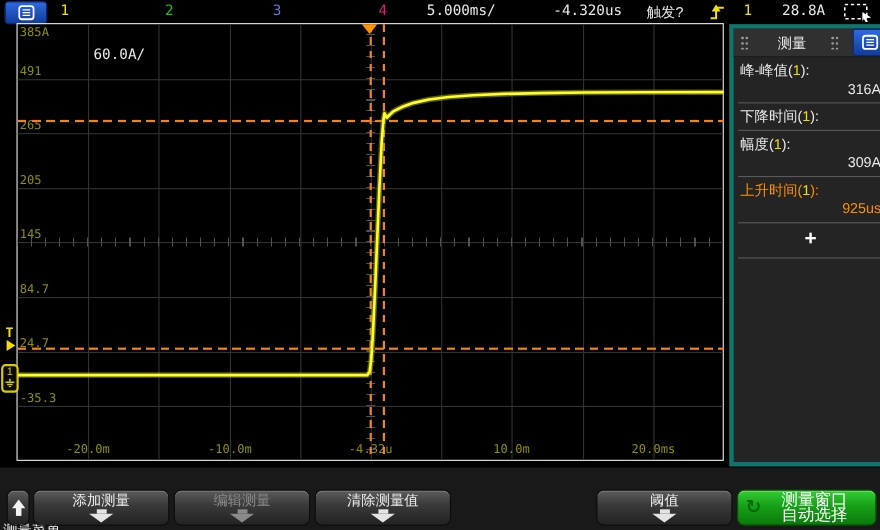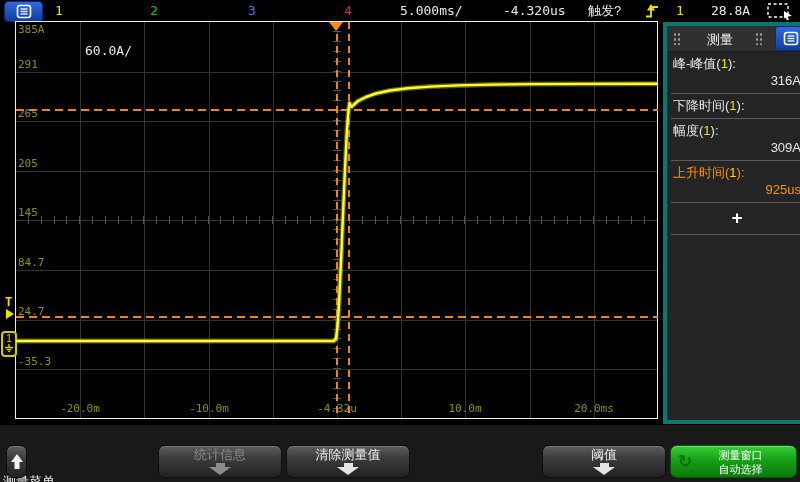--- a/index.html
+++ b/index.html
@@ -108,7 +108,7 @@
     <div class="abs tb-text mono ch2" style="left:150px;">2</div>
     <div class="abs tb-text mono ch3" style="left:248px;">3</div>
     <div class="abs tb-text mono ch4" style="left:344px;">4</div>
-    <div class="abs tb-text mono" style="left:400px;">5.000ms/</div>
+    <div class="abs tb-text mono" style="left:388px;">5.000ms/</div>
     <div class="abs tb-text mono" style="left:503px;">-4.320us</div>
     <div class="abs tb-text" style="left:588px;">触发?</div>
     <div class="abs" id="trig-icon">

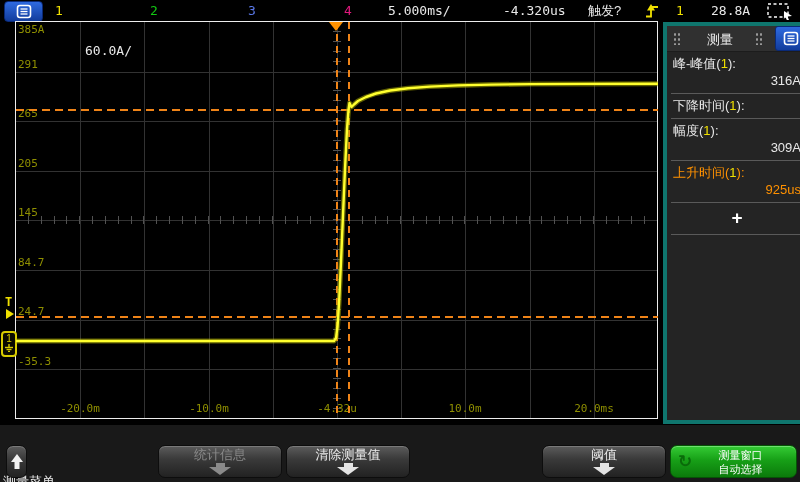--- a/index.html
+++ b/index.html
@@ -150,7 +150,7 @@
     <div id="v-axis-ticks" class="abs"></div>
 
     <div class="abs ylab mono" style="top:24px">385A</div>
-    <div class="abs ylab mono" style="top:59px">291</div>
+    <div class="abs ylab mono" style="top:59px">491</div>
     <div class="abs ylab mono" style="top:108px">265</div>
     <div class="abs ylab mono" style="top:158px">205</div>
     <div class="abs ylab mono" style="top:207px">145</div>

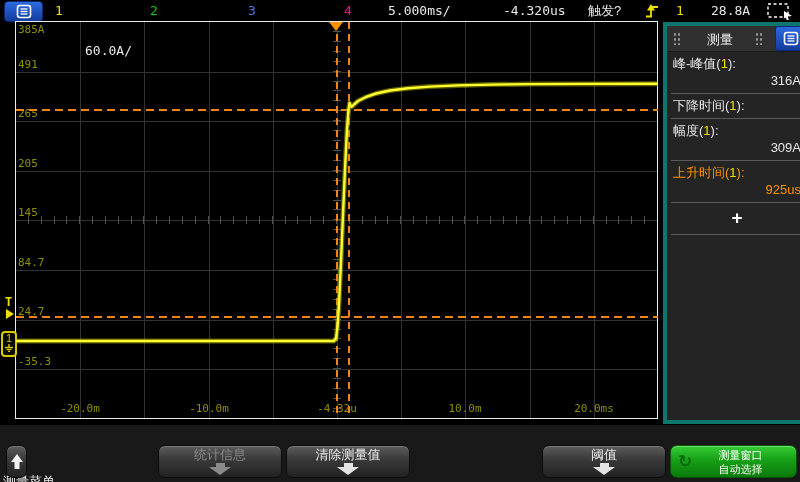--- a/index.html
+++ b/index.html
@@ -231,6 +231,13 @@
       <div class="up-stem"></div>
     </div>
 
+    <div class="softkey" style="left:30px;width:124px;">
+      <div class="sk-label">添加测量</div>
+      <div class="dnarrow">
+          <div class="dn-stem"></div>
+          <div class="dn-tri"></div>
+        </div>
+    </div>
     <div class="softkey disabled" style="left:158px;width:124px;">
       <div class="sk-label">统计信息</div>
       <div class="dnarrow">

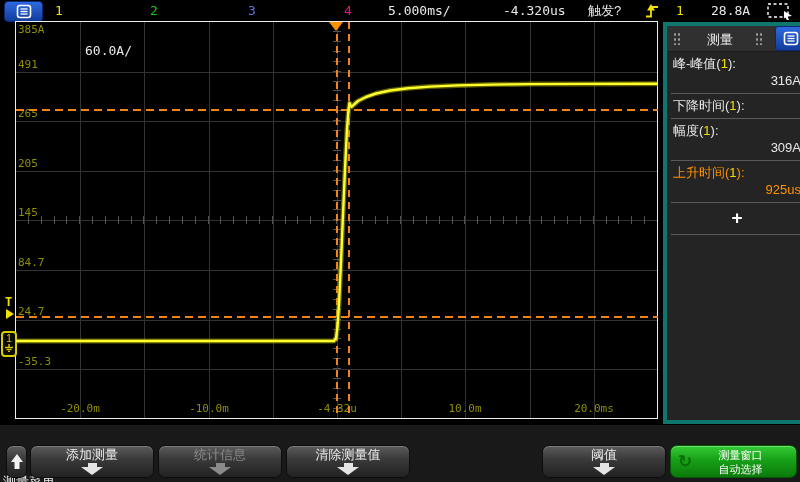--- a/index.html
+++ b/index.html
@@ -239,7 +239,7 @@
         </div>
     </div>
     <div class="softkey disabled" style="left:158px;width:124px;">
-      <div class="sk-label">统计信息</div>
+      <div class="sk-label">编辑测量</div>
       <div class="dnarrow">
           <div class="dn-stem"></div>
           <div class="dn-tri"></div>

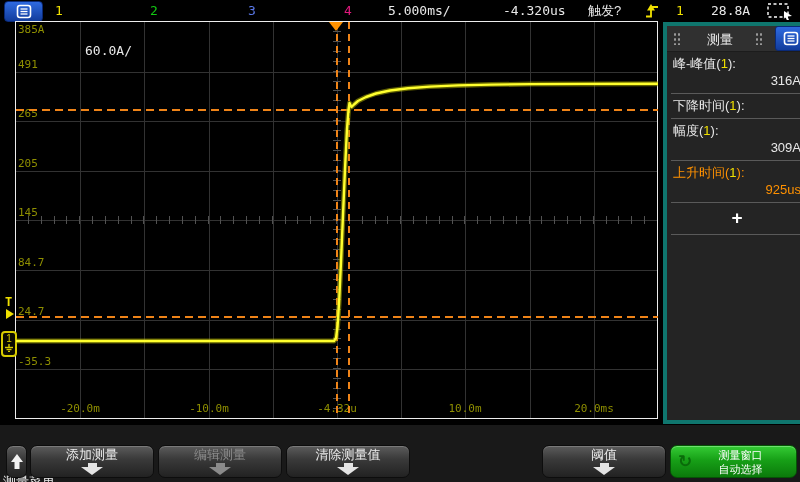--- a/index.html
+++ b/index.html
@@ -85,7 +85,7 @@
   .up-stem{position:absolute;left:50%;top:15px;transform:translateX(-50%);width:5px;height:8px;background:#f2f2f2;}
   #win-btn{left:670px;width:127px;background:linear-gradient(#35cc35,#17a017 45%,#0b7a0b);
     border:1px solid #055505;box-shadow:inset 0 1px 0 #6fe06f;}
-  .wb-line{position:absolute;left:14px;right:0;text-align:center;font-size:11px;line-height:14px;color:#fff;font-family:Liberation Serif, serif;}
+  .wb-line{position:absolute;left:14px;right:0;text-align:center;font-size:15px;line-height:14px;color:#fff;font-family:Liberation Serif, serif;}
   #wb1{top:2px;} #wb2{top:16px;}
   #cycle-icon{position:absolute;left:7px;top:5px;font-size:17px;font-weight:bold;color:#0a6b0a;}
 </style>

